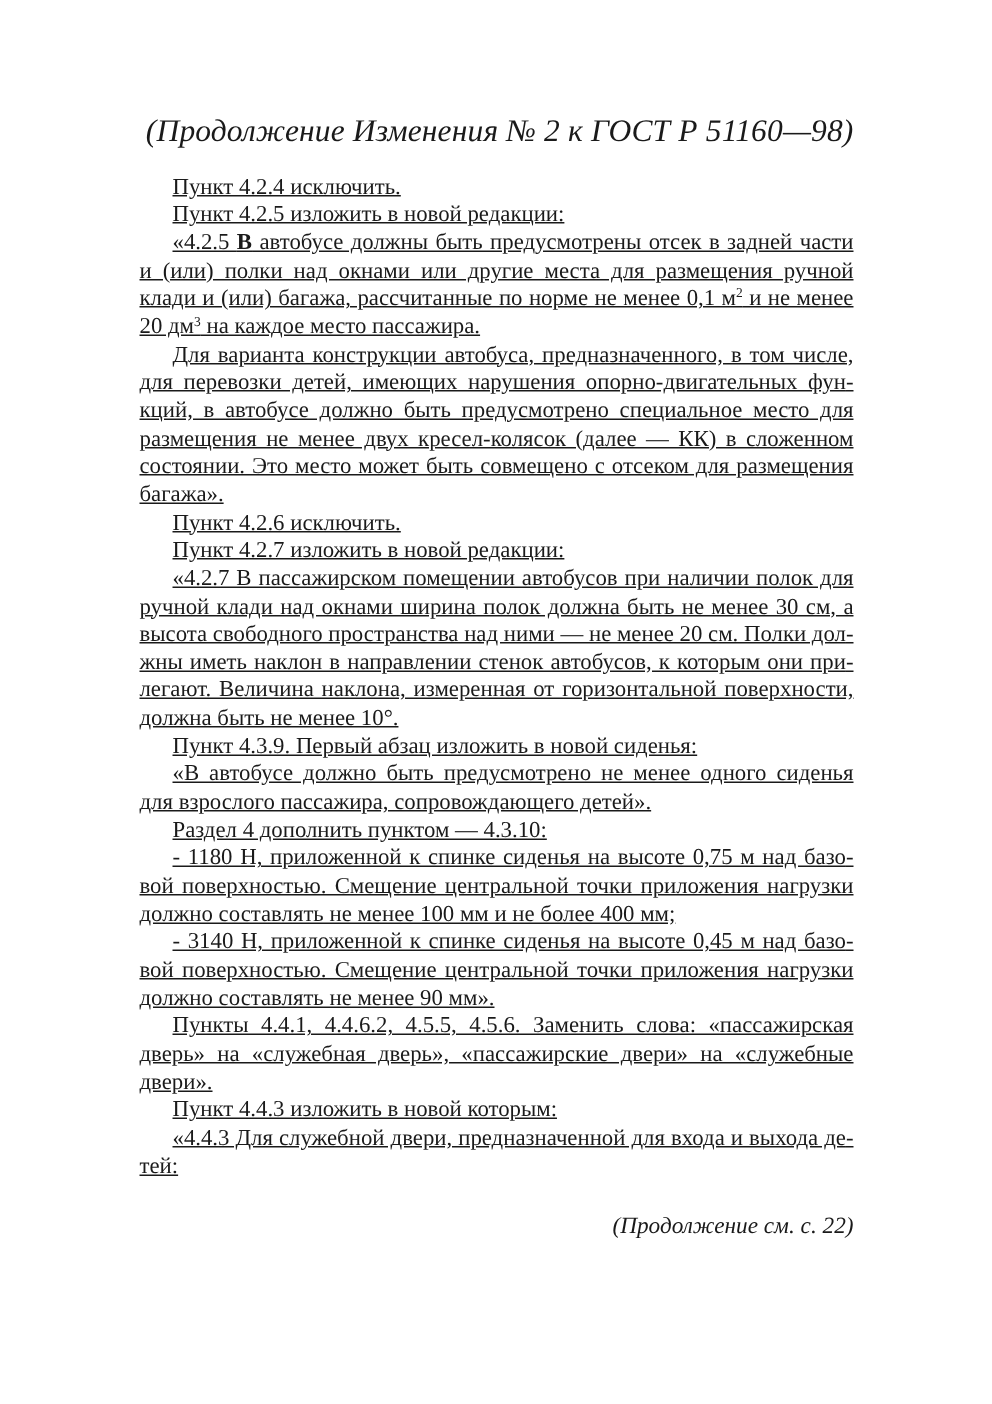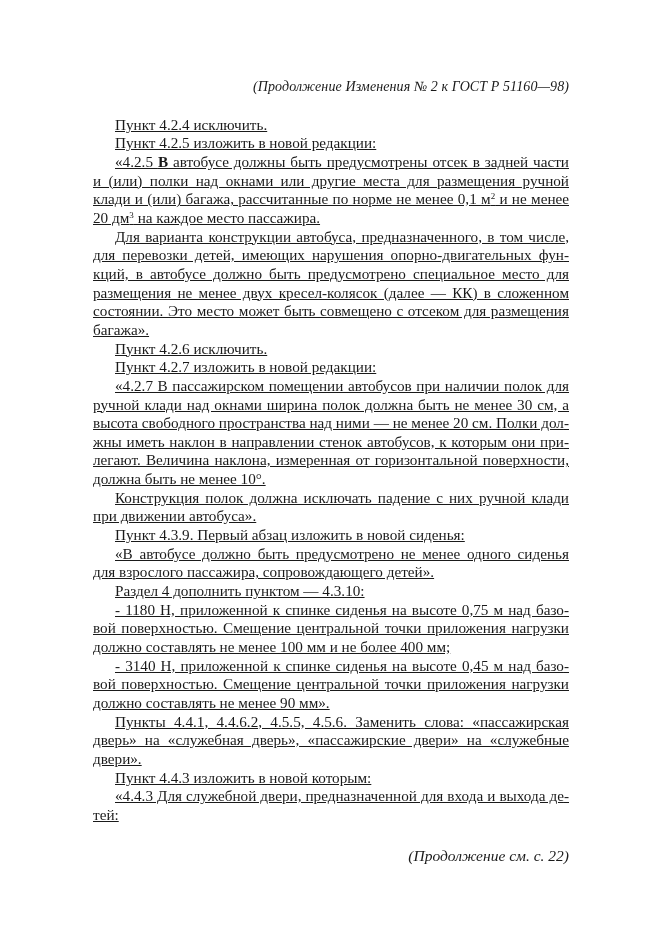--- a/index.html
+++ b/index.html
@@ -10,7 +10,7 @@
     font-size: 15.2px; line-height: 18.65px; color: #1a1a1a;
   }
   .header {
-    text-align: right; font-style: italic; font-size: 14px;
+    text-align: right; font-style: italic; font-size: 21px;
     margin-bottom: 19px; letter-spacing: 0.1px;
   }
   .footer {

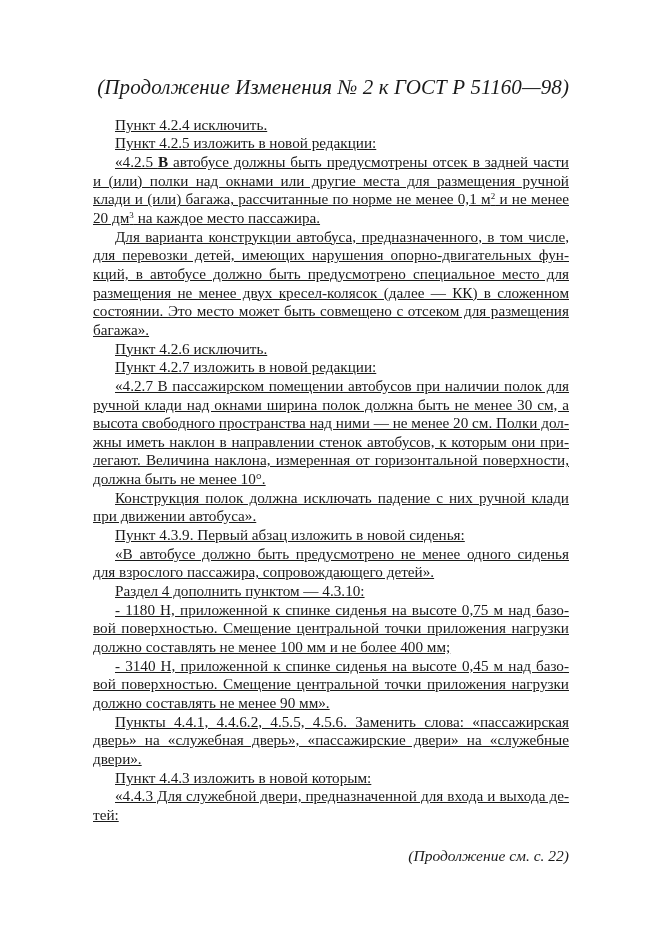--- a/index.html
+++ b/index.html
@@ -35,7 +35,6 @@
   <p class="last">Пункт 4.2.6 исключить.</p>
   <p class="last">Пункт 4.2.7 изложить в новой редакции:</p>
   <p class="last">«4.2.7 В пассажирском помещении автобусов при наличии полок для ручной клади над окнами ширина полок должна быть не менее 30 см, а высота свободного пространства над ними — не менее 20 см. Полки дол­жны иметь наклон в направлении стенок автобусов, к которым они при­легают. Величина наклона, измеренная от горизонтальной поверхности, должна быть не менее 10°.</p>
-  <p class="last">Конструкция полок должна исключать падение с них ручной клади при движении автобуса».</p>
   <p class="last">Пункт 4.3.9. Первый абзац изложить в новой сиденья:</p>
   <p class="last">«В автобусе должно быть предусмотрено не менее одного сиденья для взрослого пассажира, сопровождающего детей».</p>
   <p class="last">Раздел 4 дополнить пунктом — 4.3.10:</p>

